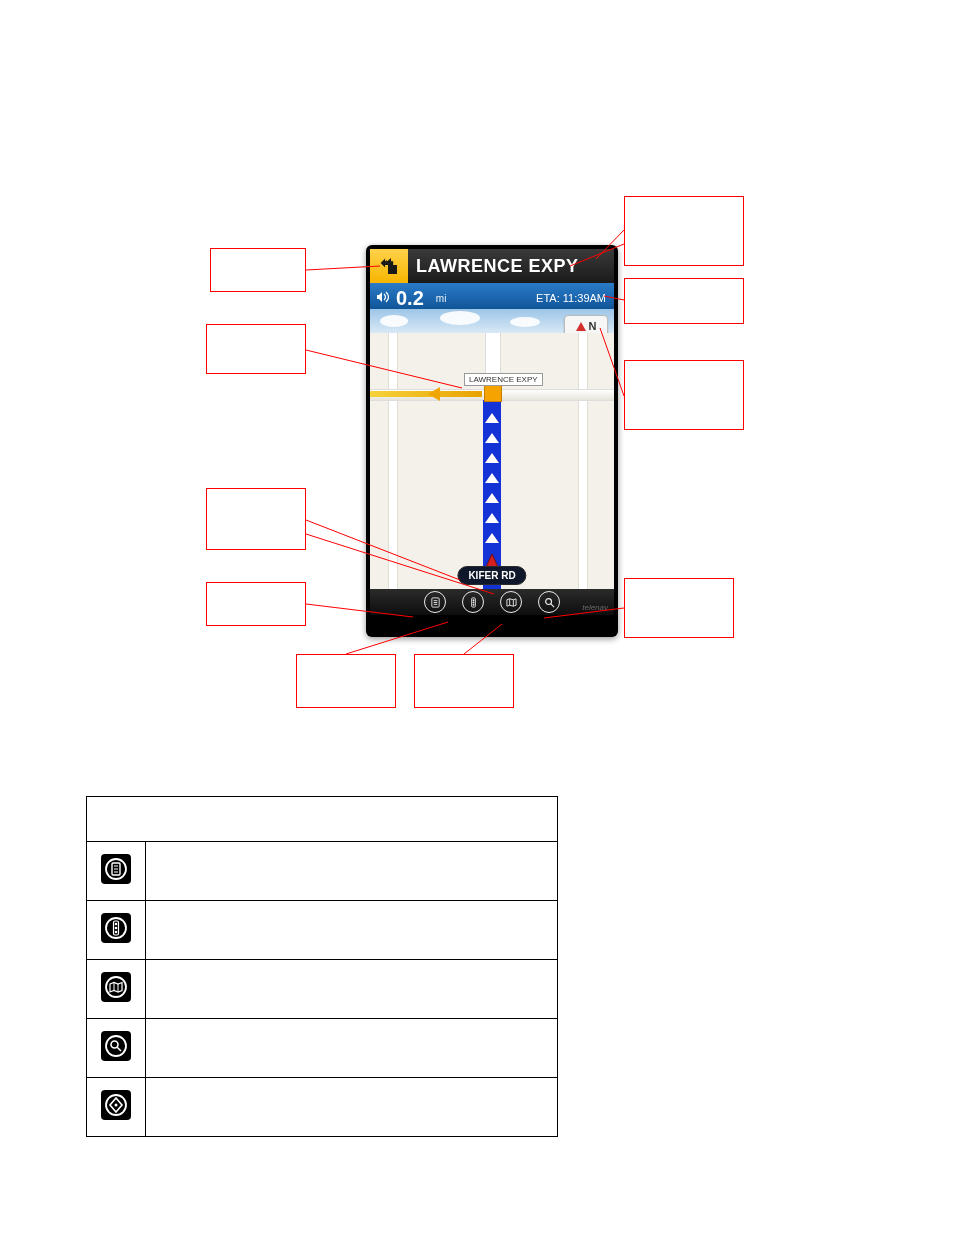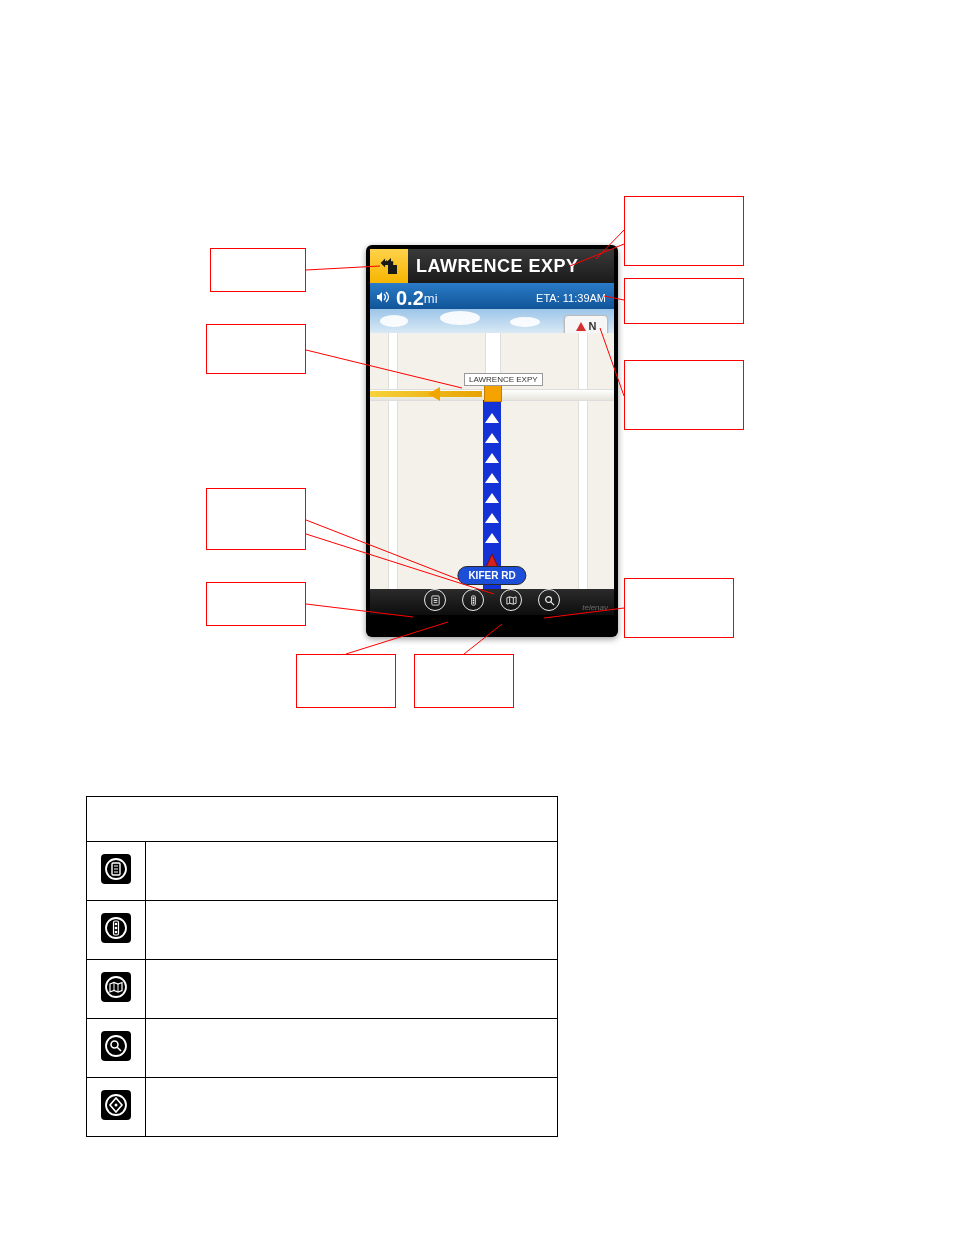--- a/index.html
+++ b/index.html
@@ -20,7 +20,7 @@
   .hdr-blue{position:absolute;left:0;top:34px;right:0;height:30px;background:linear-gradient(#2a7bc8,#0d4f91);color:#fff;display:flex;align-items:center;font-size:12px}
   .spk{margin-left:6px;margin-right:6px}
   .dist{font-size:20px;font-weight:700}
-  .mi{font-size:13px;margin-left:0;opacity:.9}
+  .mi{font-size:10px;margin-left:12px;opacity:.9}
   .eta{margin-left:auto;margin-right:8px;font-size:11px}
   .sky{position:absolute;left:0;top:60px;right:0;height:24px;background:linear-gradient(#9dc5e8,#d9e9f5)}
   .cloud{position:absolute;background:#fff;border-radius:50%;opacity:.9}

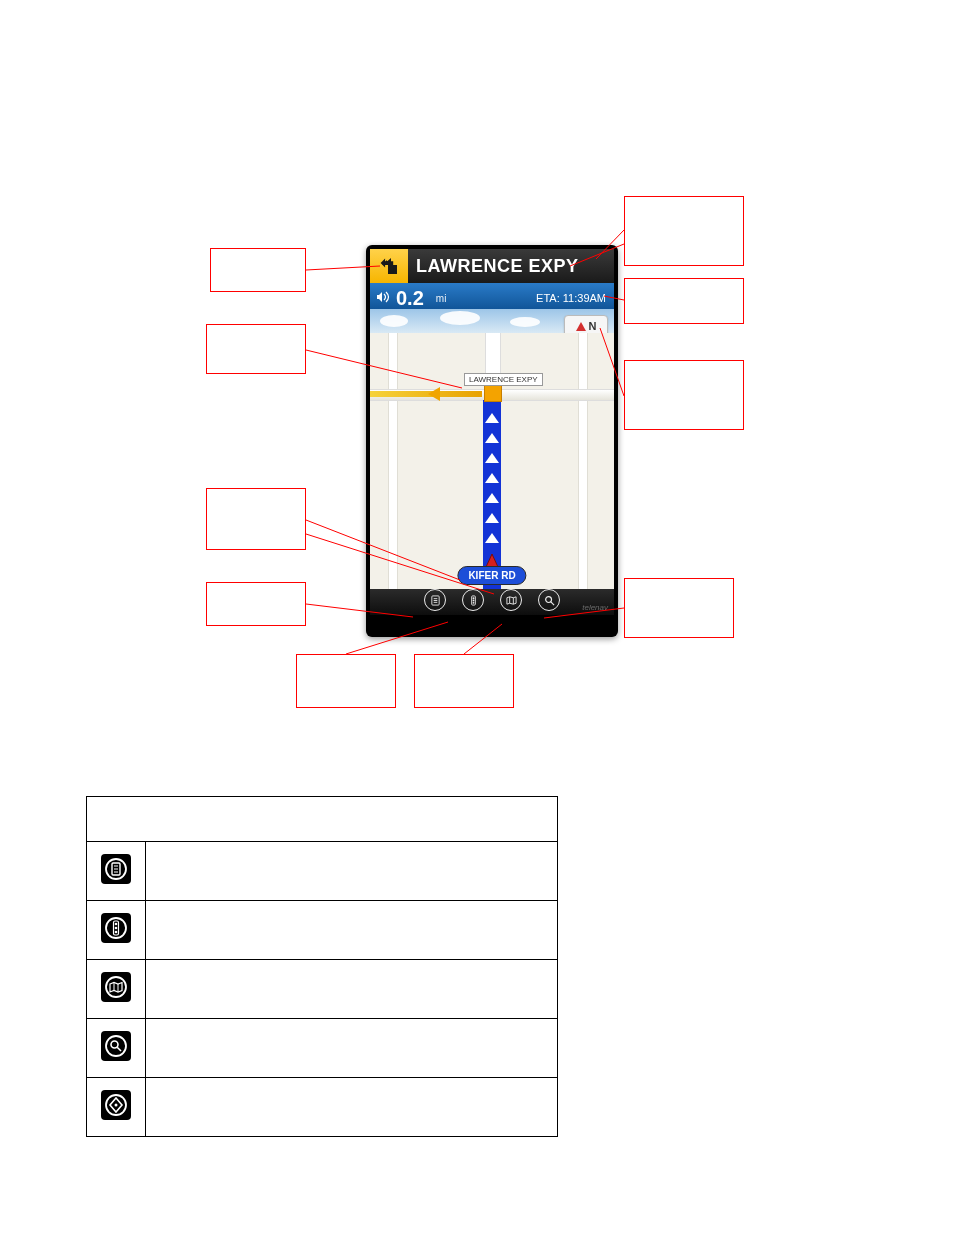--- a/index.html
+++ b/index.html
@@ -39,7 +39,7 @@
   .roadtag{position:absolute;background:#fff;border:1px solid #999;font-size:8px;padding:1px 4px;white-space:nowrap;color:#333}
   .vehicle{position:absolute;left:50%;top:220px;transform:translateX(-50%)}
   .vehicle svg{width:26px;height:28px}
-  .curlabel{position:absolute;left:50%;bottom:4px;transform:translateX(-50%);background:#1d4ed8;color:#fff;font-size:10px;font-weight:700;padding:3px 10px;border-radius:10px;border:1px solid #2a2a2a}
+  .curlabel{position:absolute;left:50%;bottom:4px;transform:translateX(-50%);background:#0f172a;color:#fff;font-size:10px;font-weight:700;padding:3px 10px;border-radius:10px;border:1px solid #2a2a2a}
   .toolbar{position:absolute;left:0;right:0;bottom:0;height:26px;background:linear-gradient(#2b2b2b,#0d0d0d);display:flex;align-items:flex-start;justify-content:center;gap:16px}
   .tbtn{width:20px;height:20px;border:1.5px solid #eaeaea;border-radius:50%;display:flex;align-items:center;justify-content:center;background:transparent}
   .tbtn svg{width:11px;height:11px}

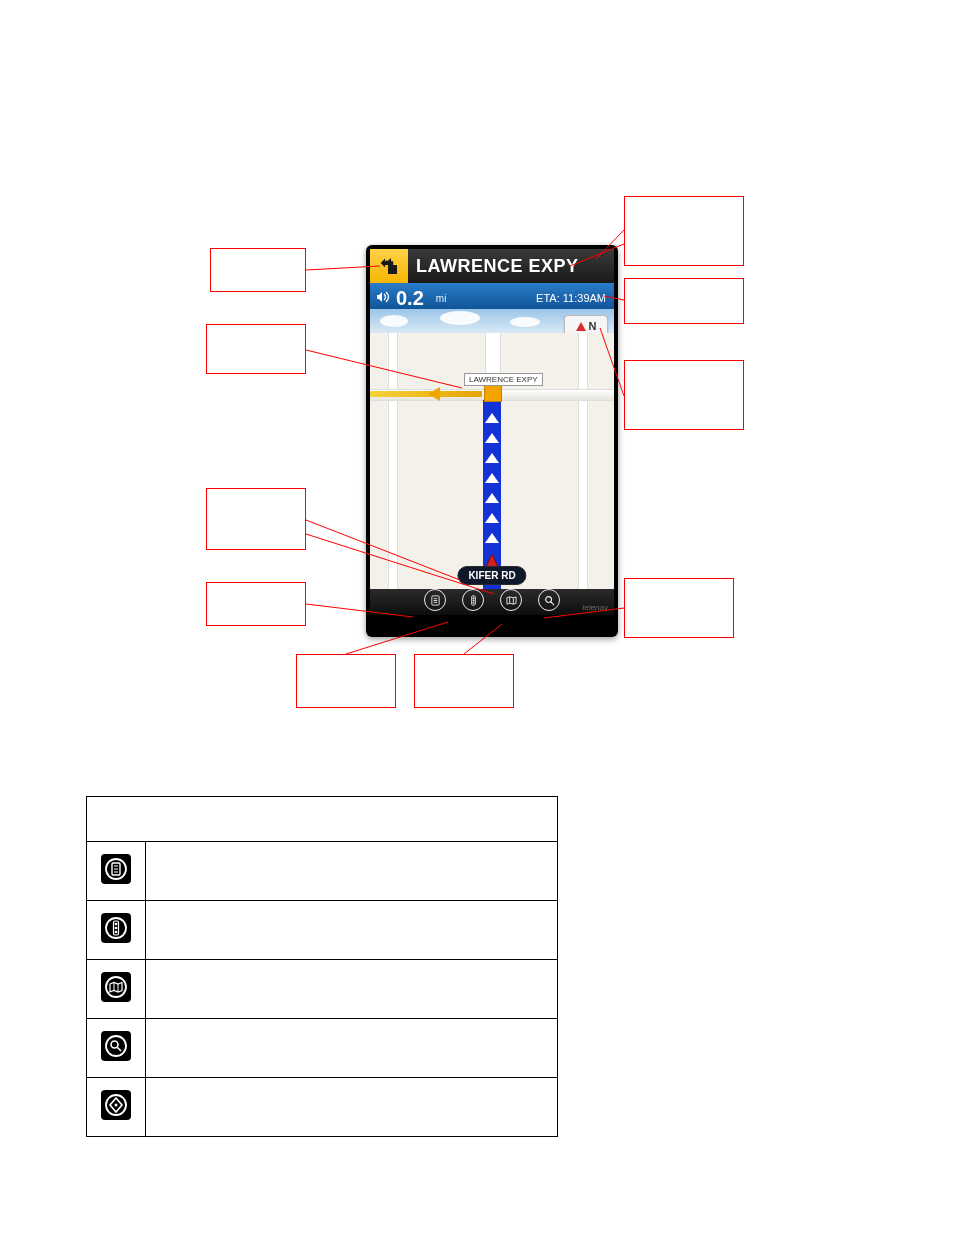--- a/index.html
+++ b/index.html
@@ -40,7 +40,7 @@
   .vehicle{position:absolute;left:50%;top:220px;transform:translateX(-50%)}
   .vehicle svg{width:26px;height:28px}
   .curlabel{position:absolute;left:50%;bottom:4px;transform:translateX(-50%);background:#0f172a;color:#fff;font-size:10px;font-weight:700;padding:3px 10px;border-radius:10px;border:1px solid #2a2a2a}
-  .toolbar{position:absolute;left:0;right:0;bottom:0;height:26px;background:linear-gradient(#2b2b2b,#0d0d0d);display:flex;align-items:flex-start;justify-content:center;gap:16px}
+  .toolbar{position:absolute;left:0;right:0;bottom:0;height:26px;background:linear-gradient(#2b2b2b,#0d0d0d);display:flex;align-items:center;justify-content:center;gap:16px}
   .tbtn{width:20px;height:20px;border:1.5px solid #eaeaea;border-radius:50%;display:flex;align-items:center;justify-content:center;background:transparent}
   .tbtn svg{width:11px;height:11px}
   .brand{position:absolute;right:6px;bottom:3px;color:#6a6a6a;font-size:8px;font-style:italic}

